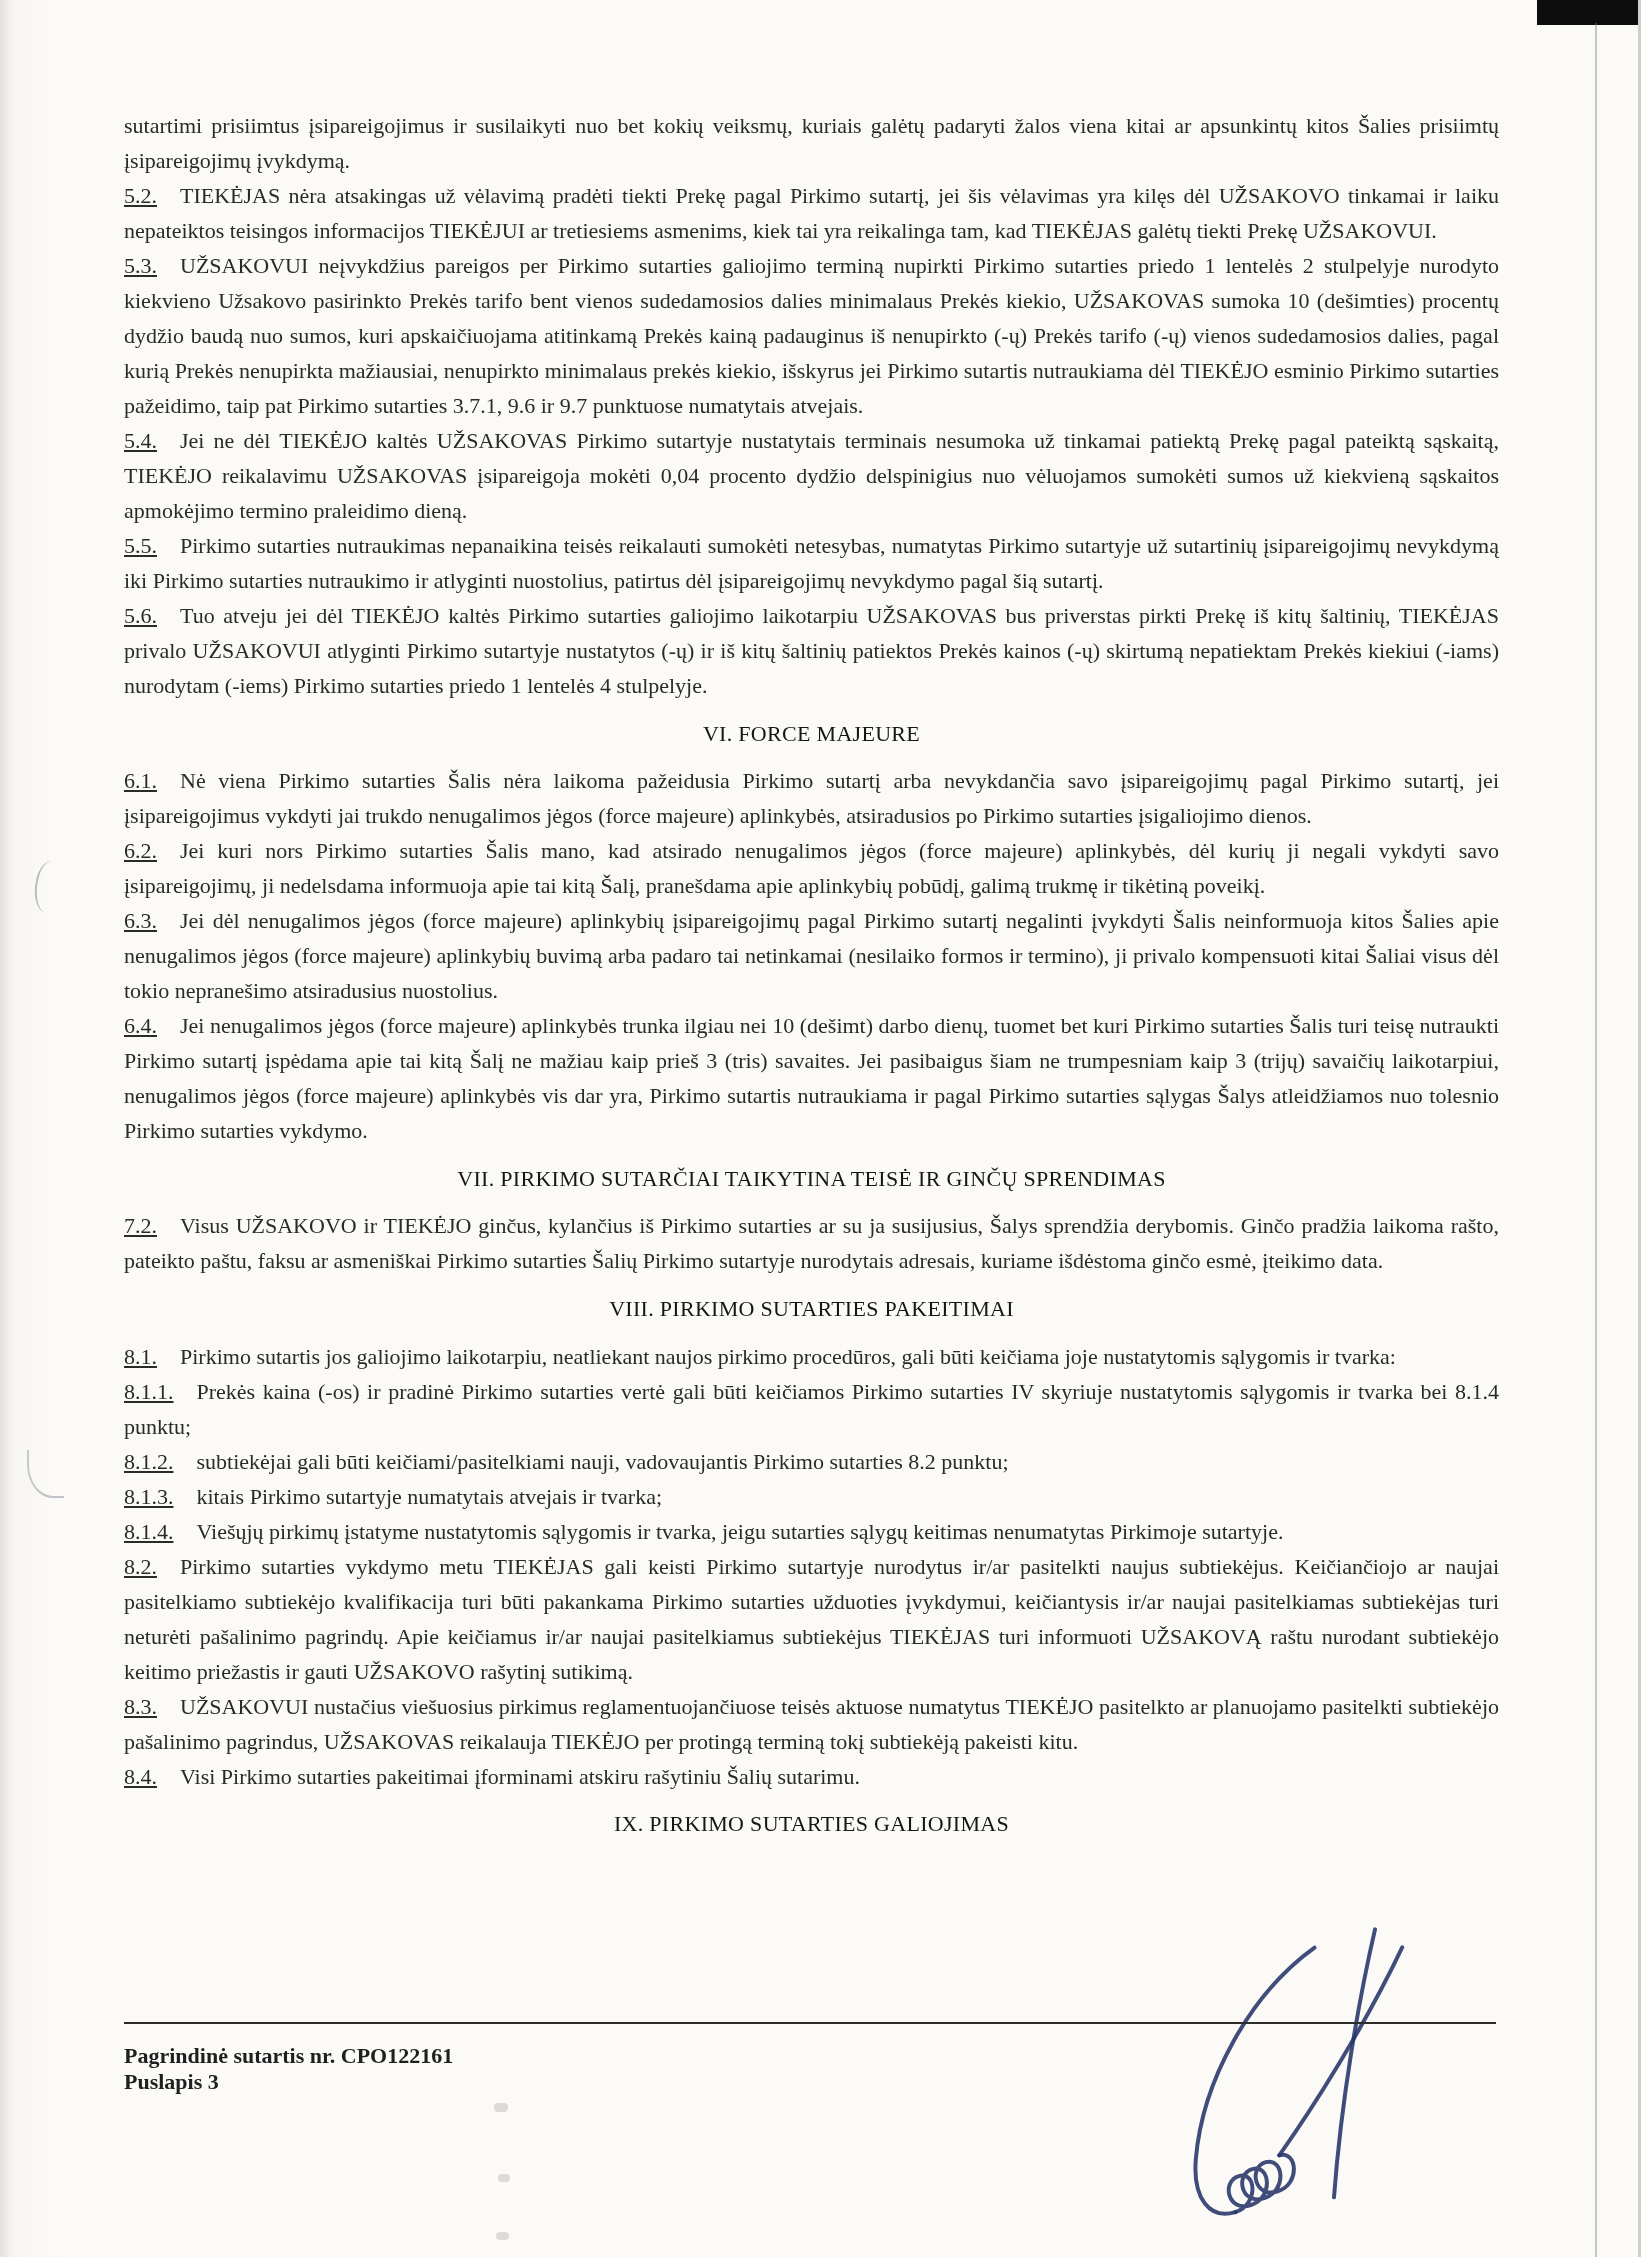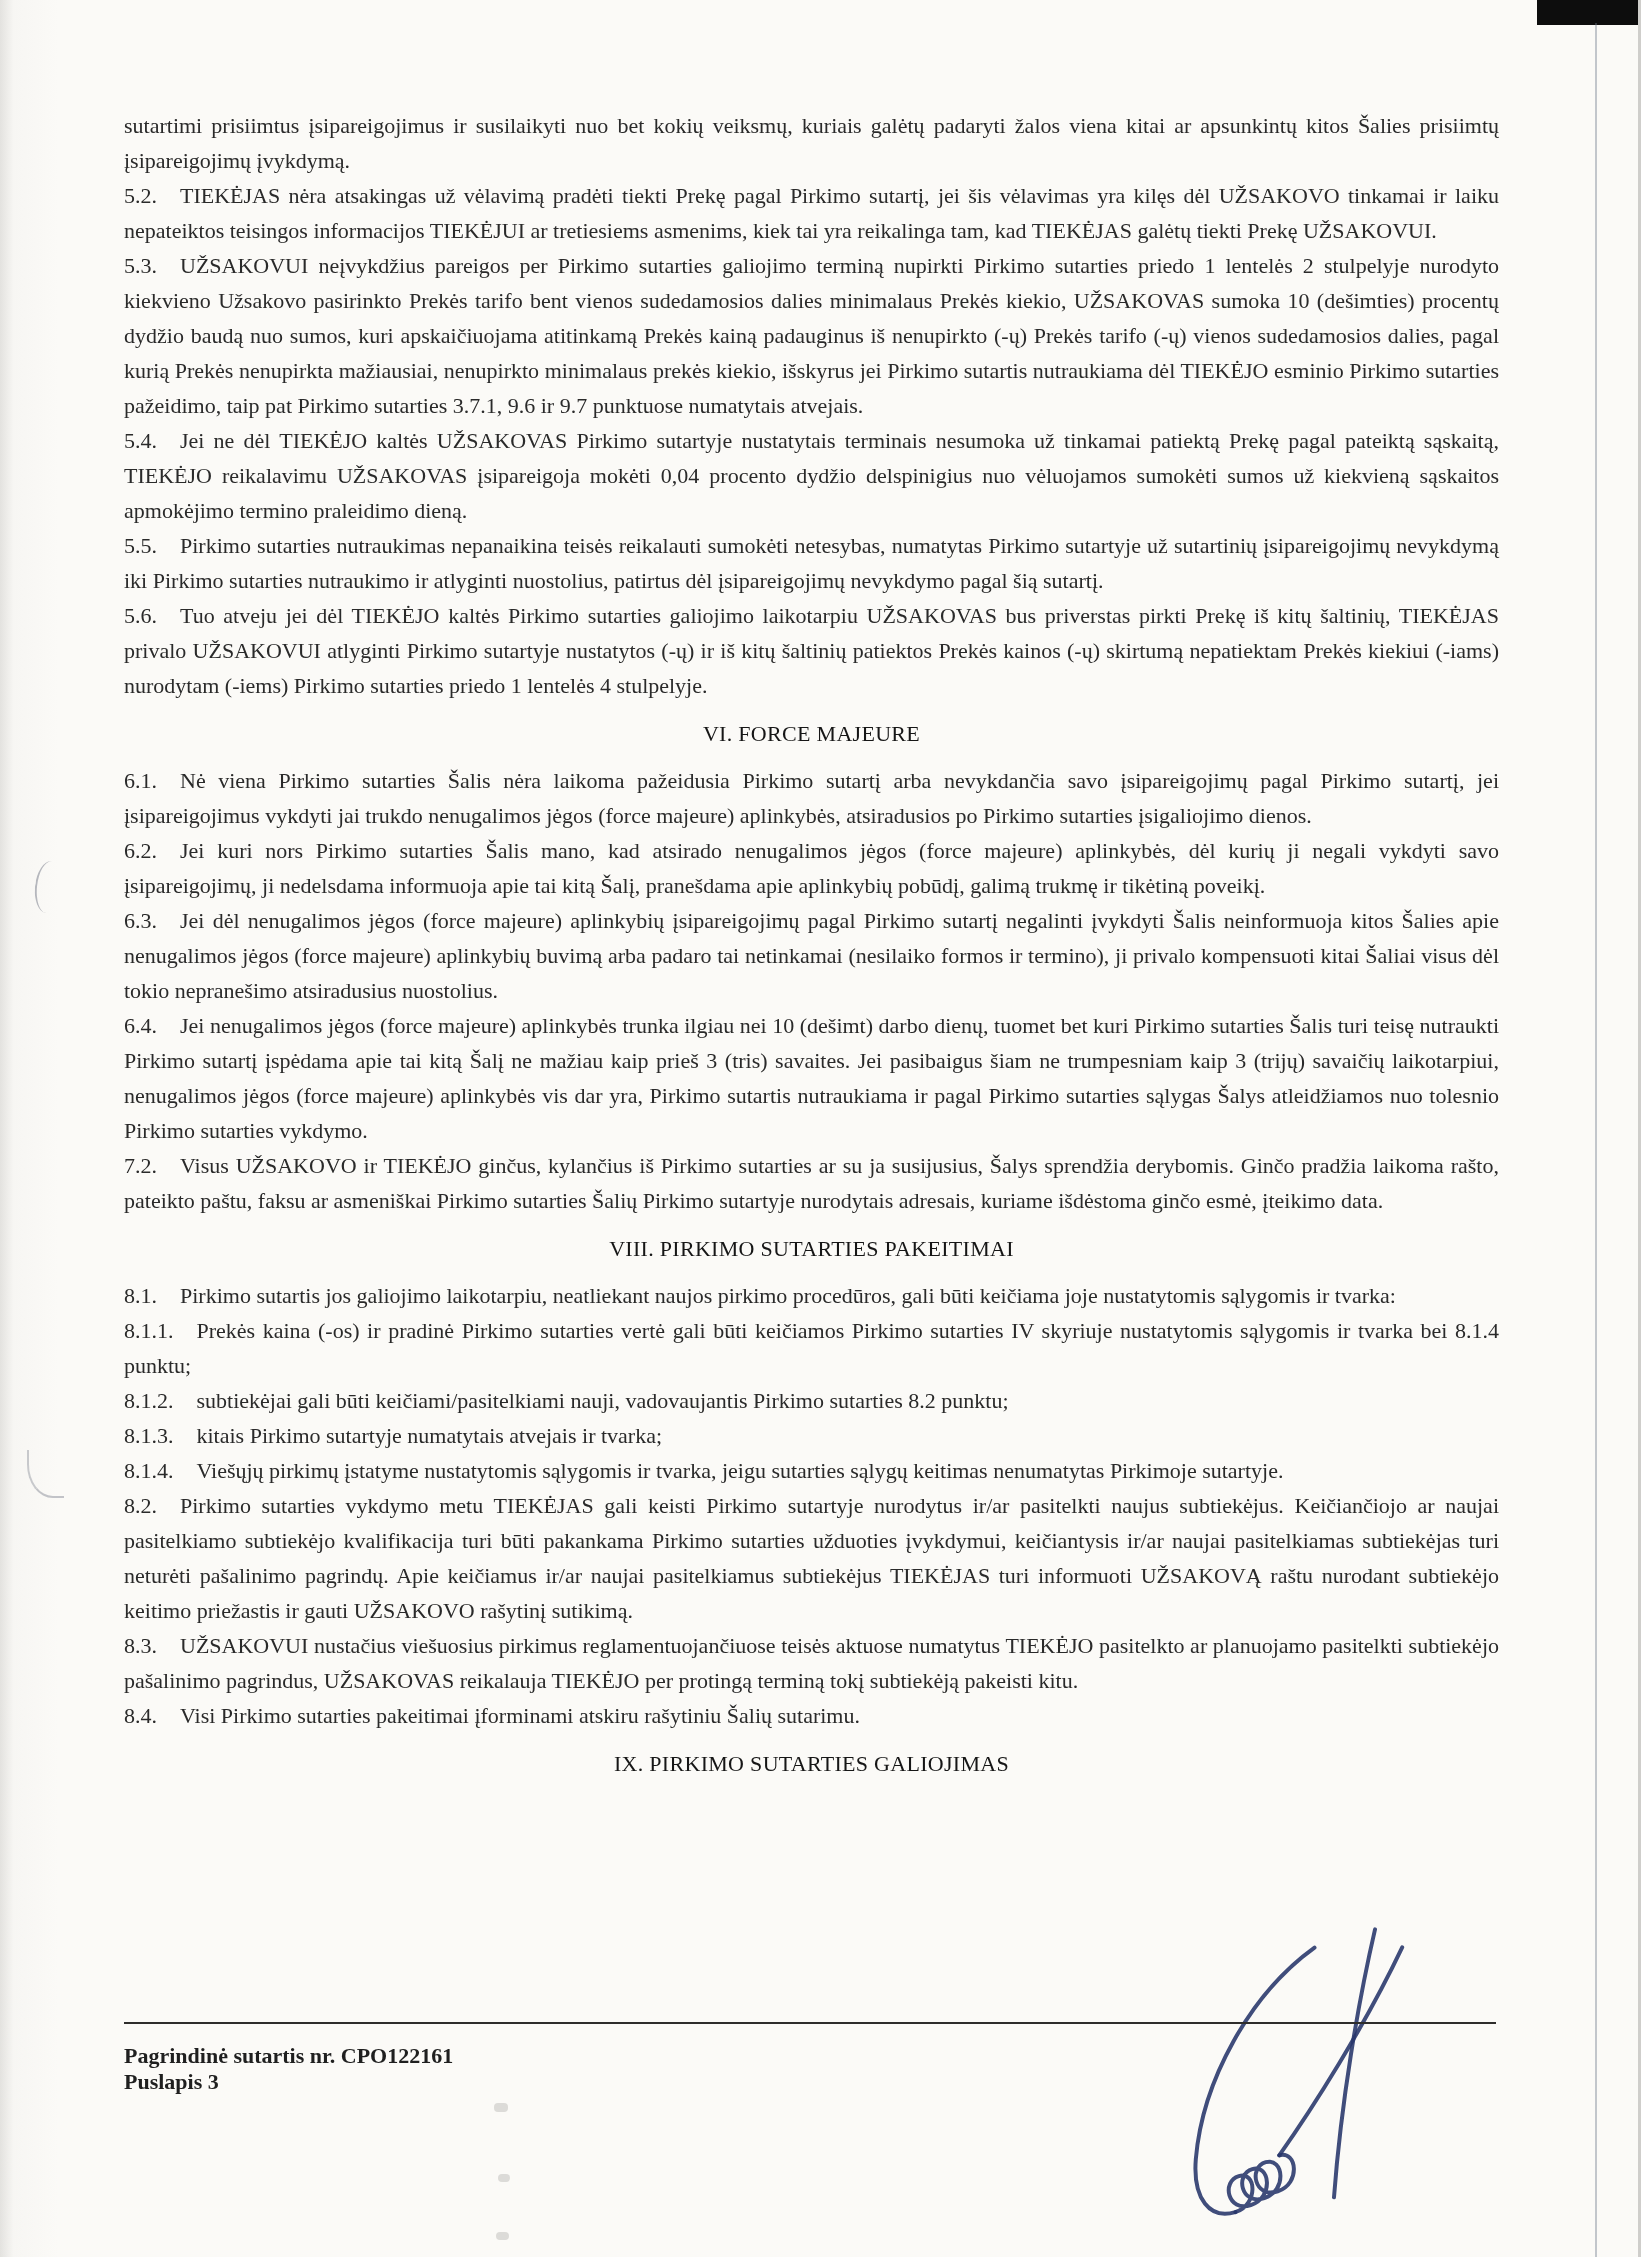--- a/index.html
+++ b/index.html
@@ -17,7 +17,7 @@
     color:#2a2a2a;font-size:22px;line-height:35px;text-align:justify;
   }
   .para{margin:0;}
-  .pnum{margin-right:23px;}
+  .pnum{margin-right:23px;text-decoration:underline;}
   .heading{
     text-align:center;font-weight:normal;color:#161616;margin:12.6px 0 12.6px;
     letter-spacing:0.3px;

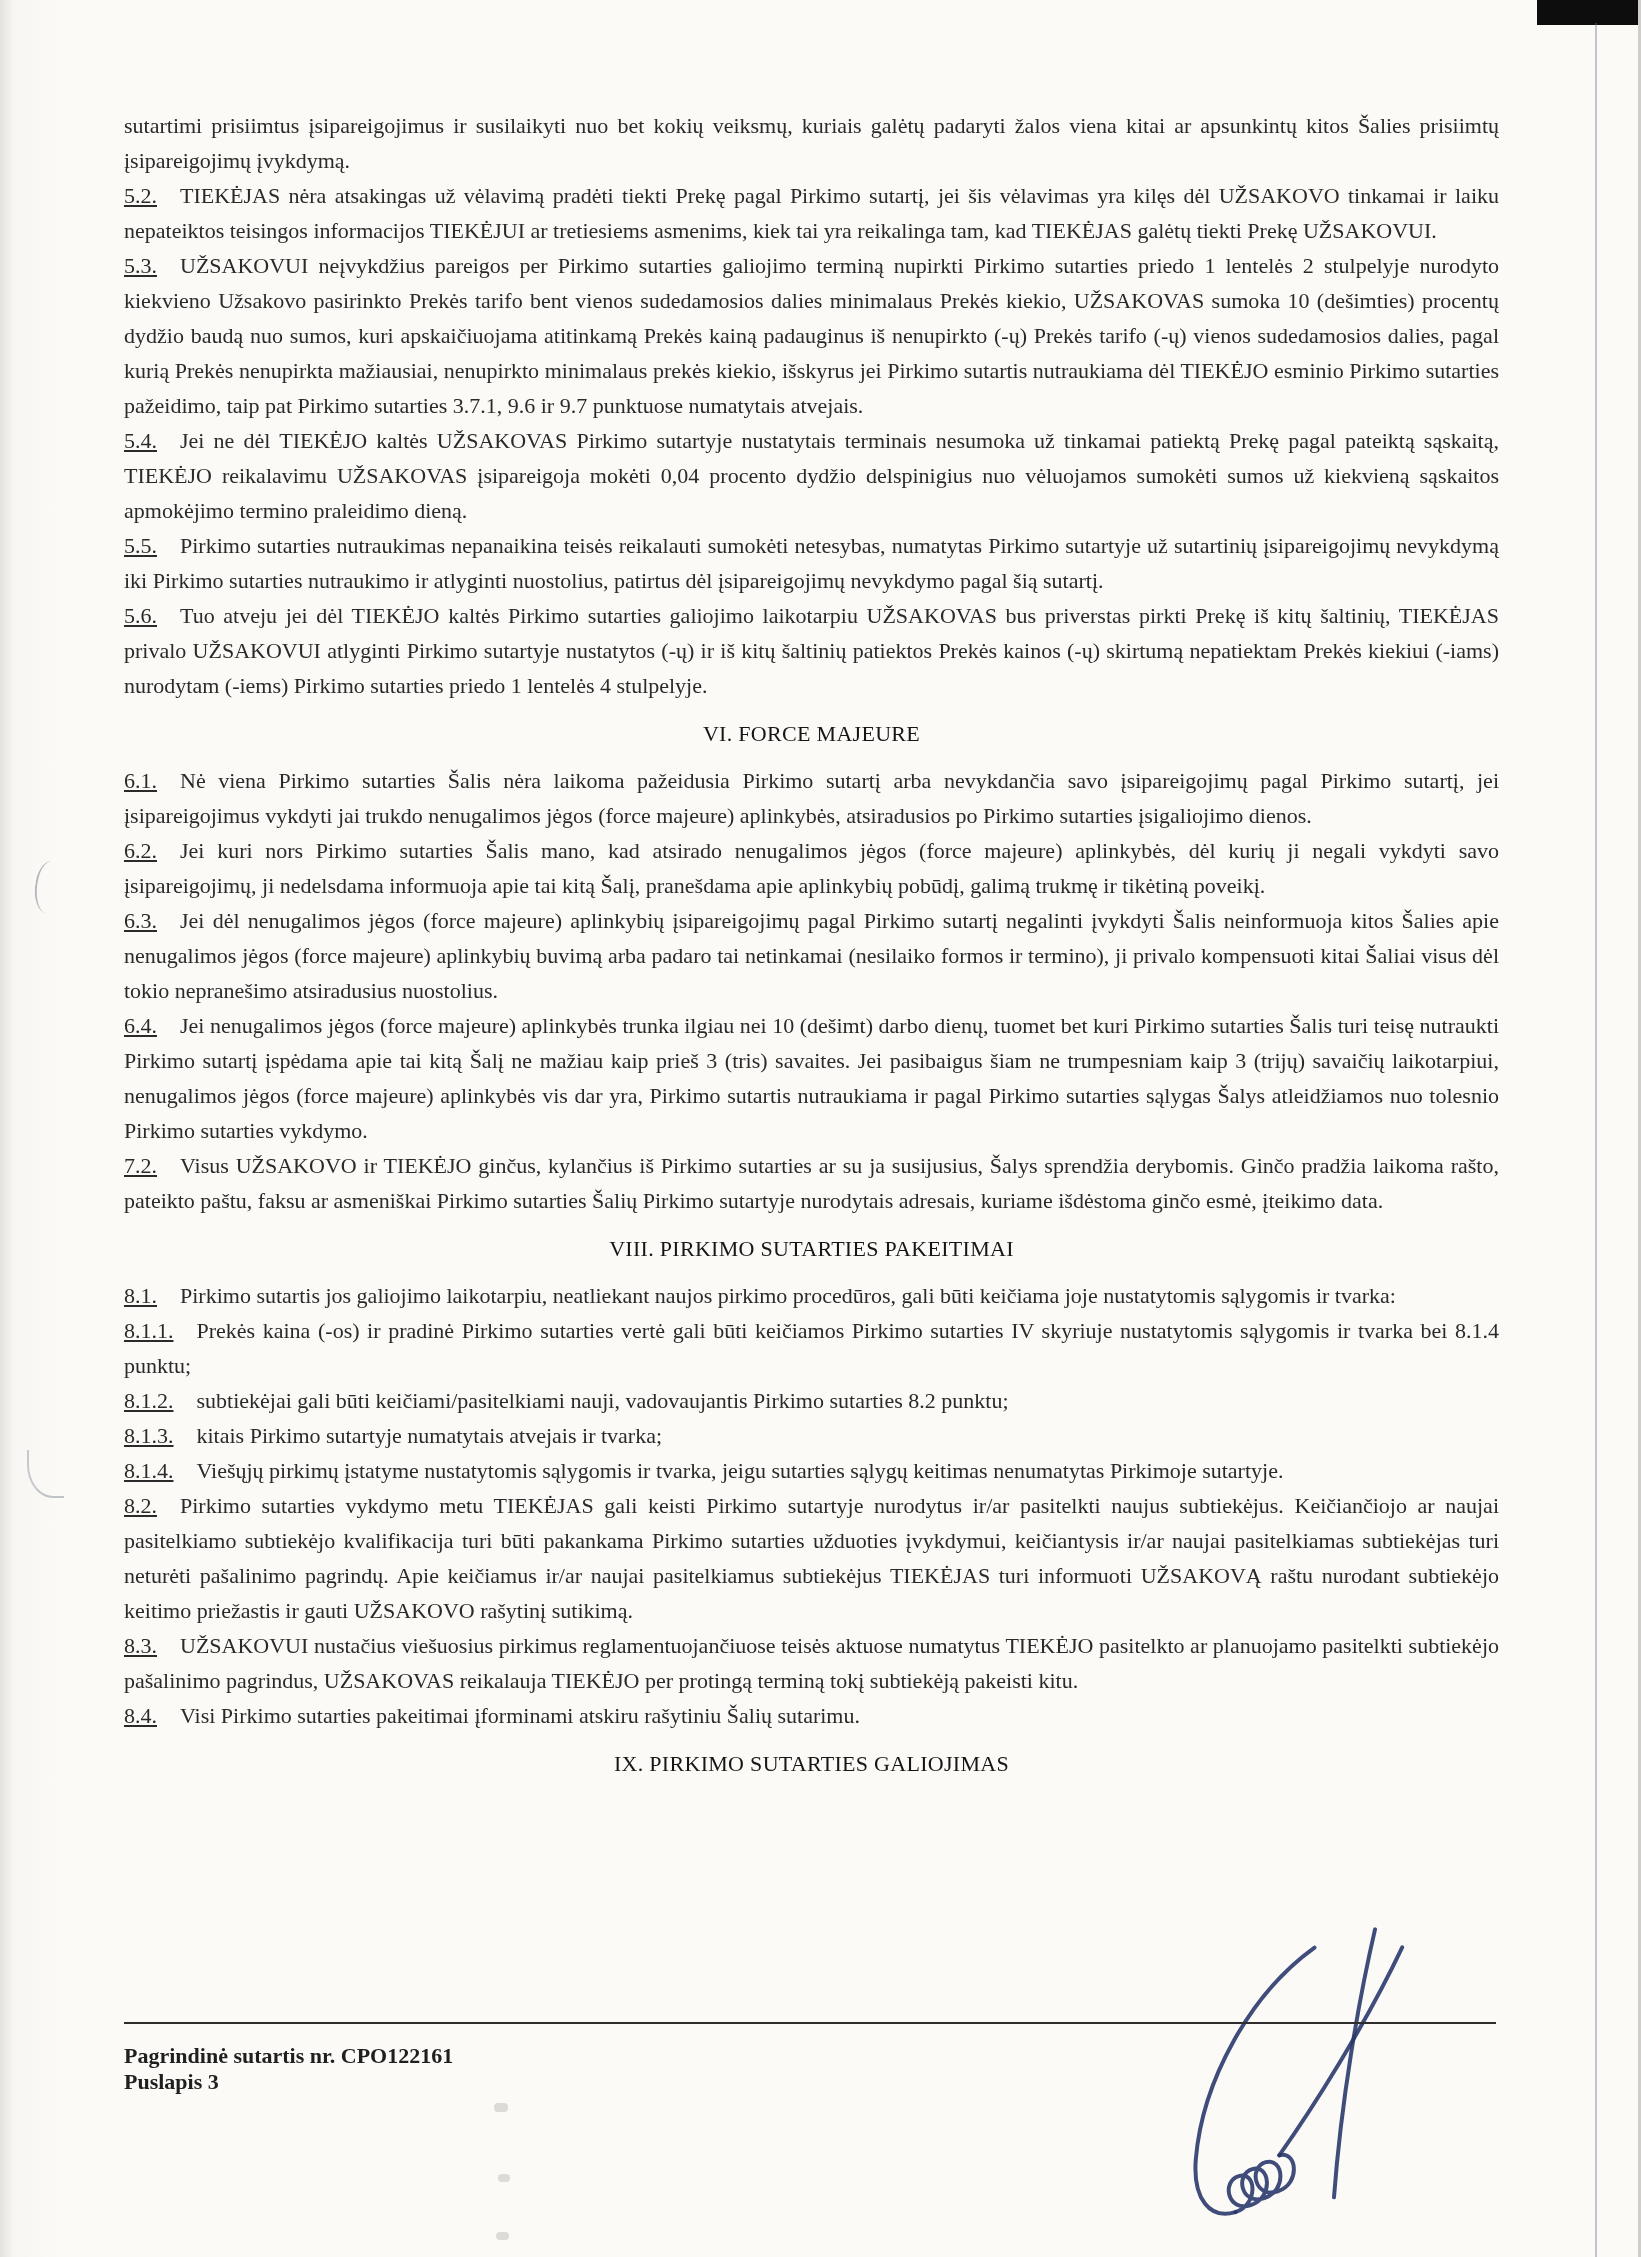--- a/index.html
+++ b/index.html
@@ -77,6 +77,7 @@
       <p class="para"><span class="pnum">6.2.</span>Jei kuri nors Pirkimo sutarties Šalis mano, kad atsirado nenugalimos jėgos (force majeure) aplinkybės, dėl kurių ji negali vykdyti savo įsipareigojimų, ji nedelsdama informuoja apie tai kitą Šalį, pranešdama apie aplinkybių pobūdį, galimą trukmę ir tikėtiną poveikį.</p>
       <p class="para"><span class="pnum">6.3.</span>Jei dėl nenugalimos jėgos (force majeure) aplinkybių įsipareigojimų pagal Pirkimo sutartį negalinti įvykdyti Šalis neinformuoja kitos Šalies apie nenugalimos jėgos (force majeure) aplinkybių buvimą arba padaro tai netinkamai (nesilaiko formos ir termino), ji privalo kompensuoti kitai Šaliai visus dėl tokio nepranešimo atsiradusius nuostolius.</p>
       <p class="para"><span class="pnum">6.4.</span>Jei nenugalimos jėgos (force majeure) aplinkybės trunka ilgiau nei 10 (dešimt) darbo dienų, tuomet bet kuri Pirkimo sutarties Šalis turi teisę nutraukti Pirkimo sutartį įspėdama apie tai kitą Šalį ne mažiau kaip prieš 3 (tris) savaites. Jei pasibaigus šiam ne trumpesniam kaip 3 (trijų) savaičių laikotarpiui, nenugalimos jėgos (force majeure) aplinkybės vis dar yra, Pirkimo sutartis nutraukiama ir pagal Pirkimo sutarties sąlygas Šalys atleidžiamos nuo tolesnio Pirkimo sutarties vykdymo.</p>
+      <div class="heading">VII. PIRKIMO SUTARČIAI TAIKYTINA TEISĖ IR GINČŲ SPRENDIMAS</div>
       <p class="para"><span class="pnum">7.2.</span>Visus UŽSAKOVO ir TIEKĖJO ginčus, kylančius iš Pirkimo sutarties ar su ja susijusius, Šalys sprendžia derybomis. Ginčo pradžia laikoma rašto, pateikto paštu, faksu ar asmeniškai Pirkimo sutarties Šalių Pirkimo sutartyje nurodytais adresais, kuriame išdėstoma ginčo esmė, įteikimo data.</p>
       <div class="heading">VIII. PIRKIMO SUTARTIES PAKEITIMAI</div>
       <p class="para"><span class="pnum">8.1.</span>Pirkimo sutartis jos galiojimo laikotarpiu, neatliekant naujos pirkimo procedūros, gali būti keičiama joje nustatytomis sąlygomis ir tvarka:</p>

